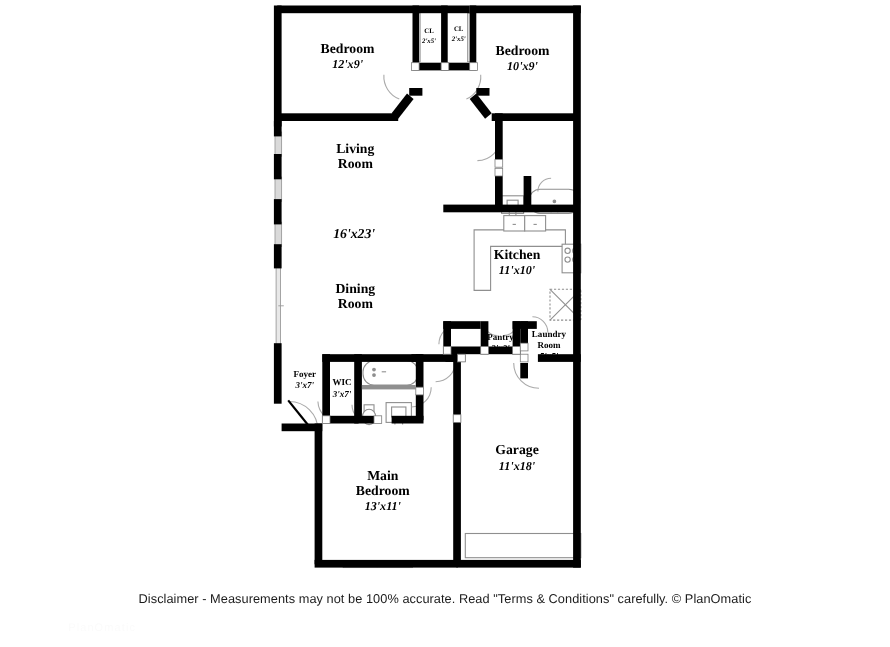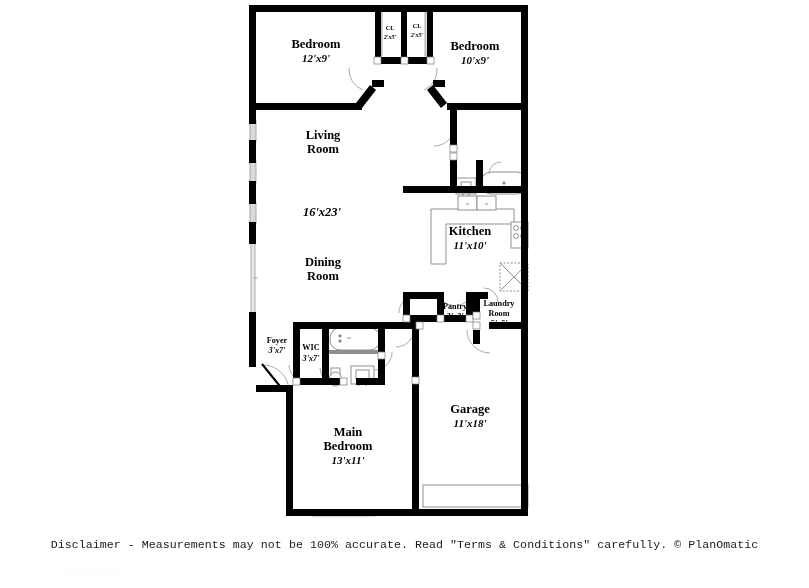--- a/index.html
+++ b/index.html
@@ -44,7 +44,7 @@
     top: 538px;
     width: 809px;
     text-align: center;
-    font-family: Liberation Mono, monospace;
+    font-family: Liberation Sans, sans-serif;
     font-size: 11.6px;
     color: #1a1a1a;
     letter-spacing: 0.05px;

